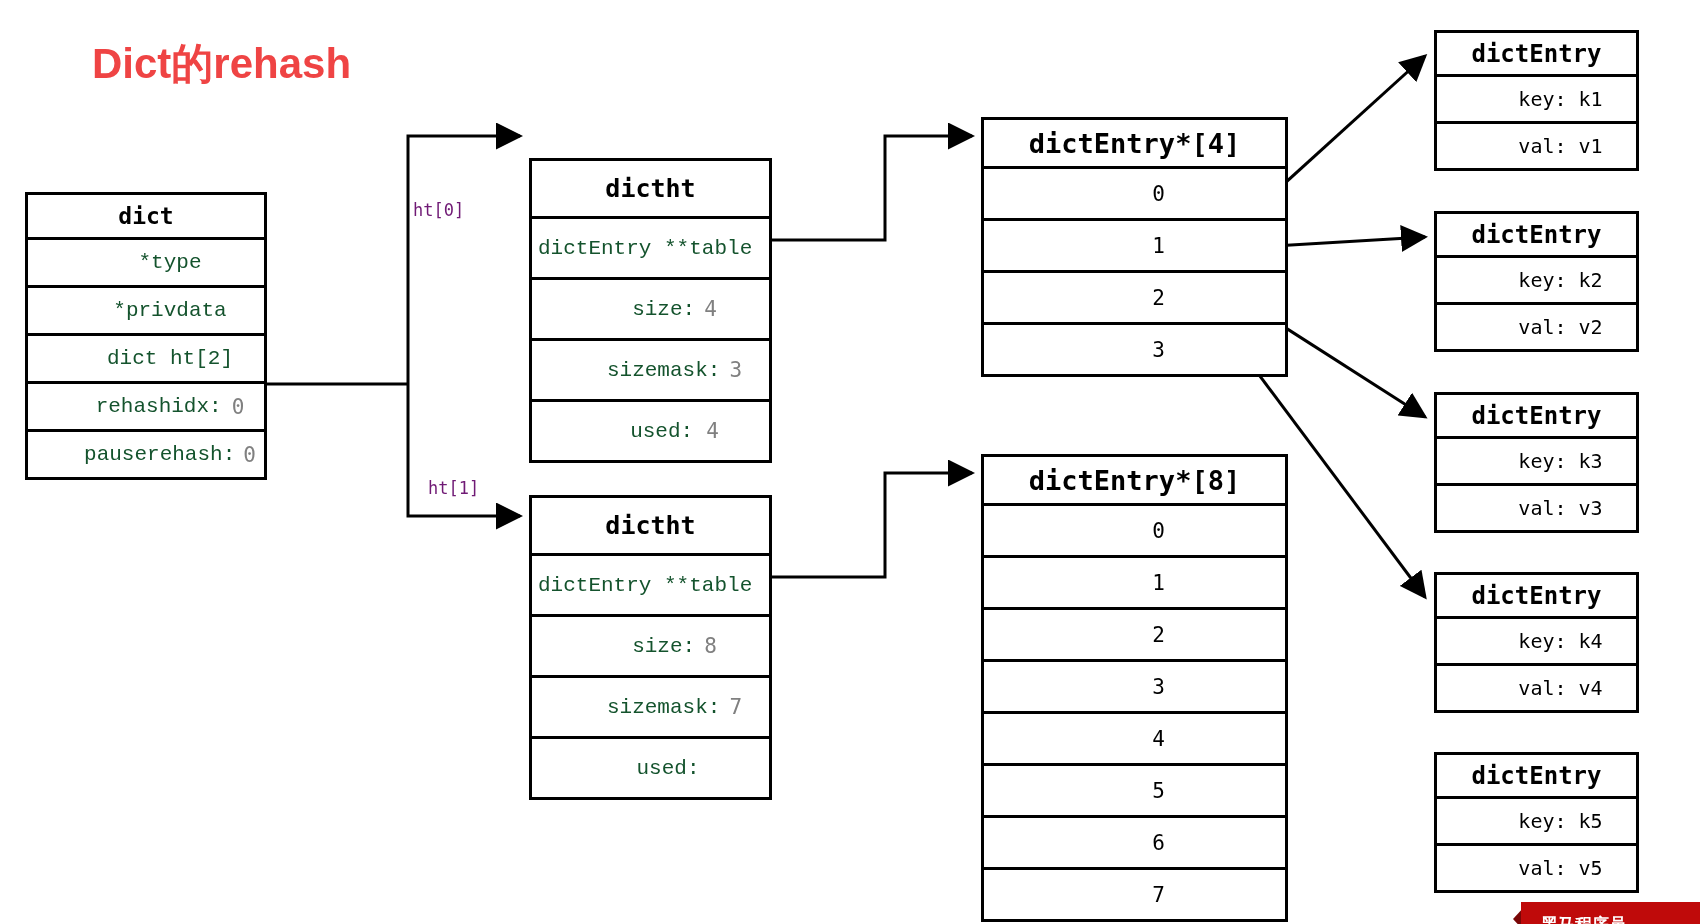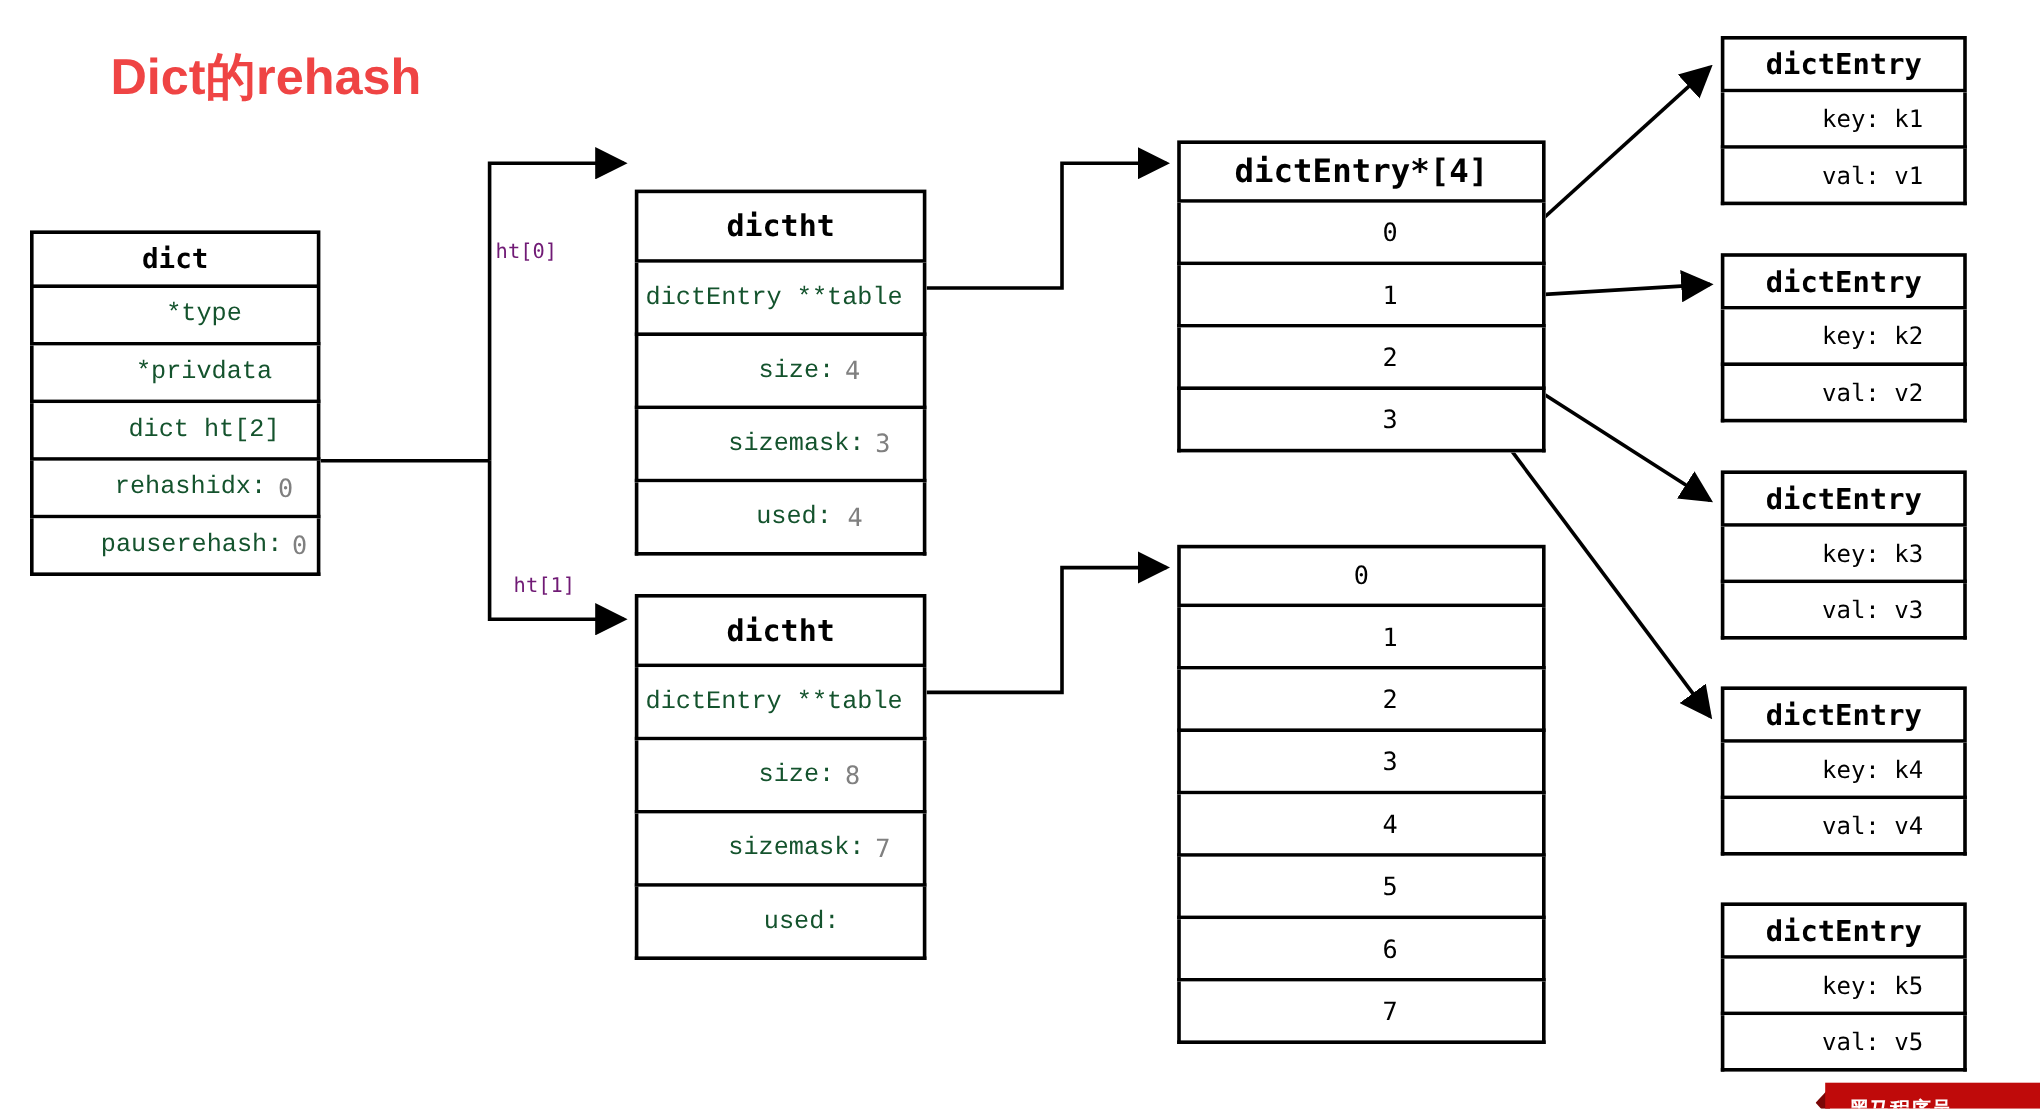--- a/index.html
+++ b/index.html
@@ -241,6 +241,7 @@
   </div>
 
   <div class="box array-box" id="arr8-box">
+    <div class="row hdr">dictEntry*[8]</div>
     <div class="row">0</div>
     <div class="row">1</div>
     <div class="row">2</div>

